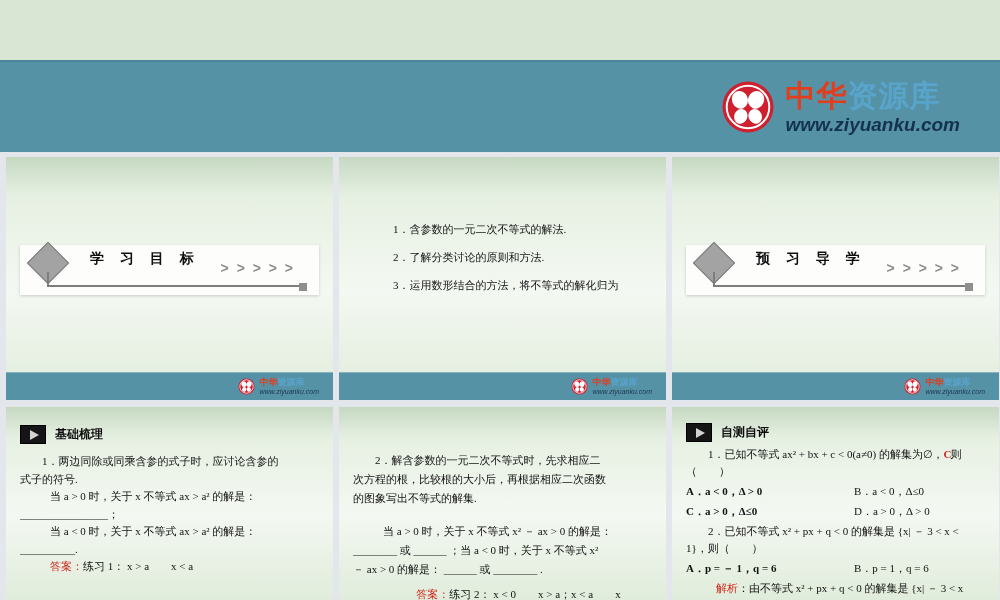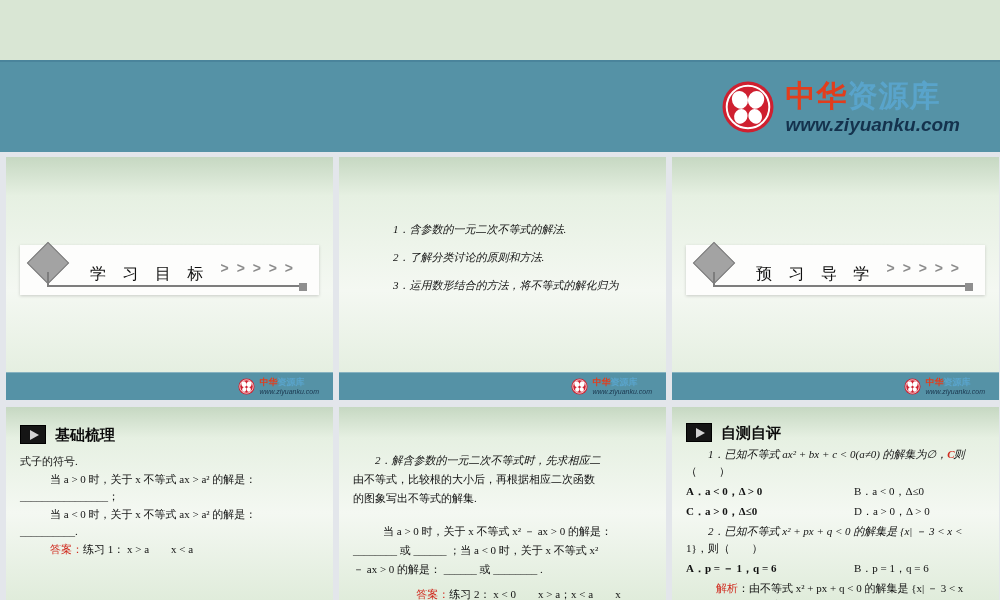--- a/index.html
+++ b/index.html
@@ -56,7 +56,7 @@
   .txt {font-family:"Liberation Serif","DejaVu Serif",serif; color:#121212;}
   .goal-body {padding:64px 22px 0 32px; font-size:11px; line-height:17px;}
   .goal-body .mb {margin-bottom:11px;}
-  .t-ind {text-indent:22px;font-style:italic;}
+  .t-ind {text-indent:22px;}
   .t-ind2 {text-indent:30px;}
 
   .low-body {padding:18px 12px 0 14px; font-size:11px; line-height:17.5px;}

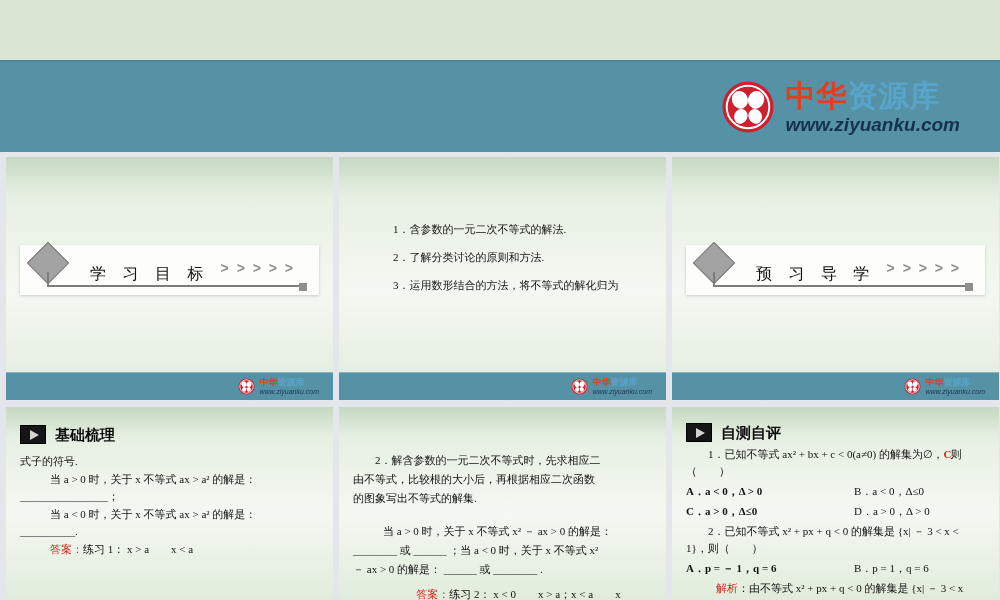--- a/index.html
+++ b/index.html
@@ -44,7 +44,7 @@
     box-shadow:0 1px 3px rgba(0,0,0,.18);}
   .diamond {position:absolute; left:13px; top:3px; width:28px; height:28px; background:#a3a3a3;
     border:1px solid #7d7d7d; transform:rotate(45deg);}
-  .banner-title {position:absolute; left:70px; top:19px; font-size:16px; font-weight:normal;
+  .banner-title {position:absolute; left:70px; top:5px; font-size:14px; font-weight:bold;
     color:#101010; letter-spacing:6px; white-space:nowrap;}
   .banner-chevrons {position:absolute; right:24px; top:15px; font-size:14px; font-weight:bold;
     color:#8b8b8b; letter-spacing:2px; white-space:nowrap;}

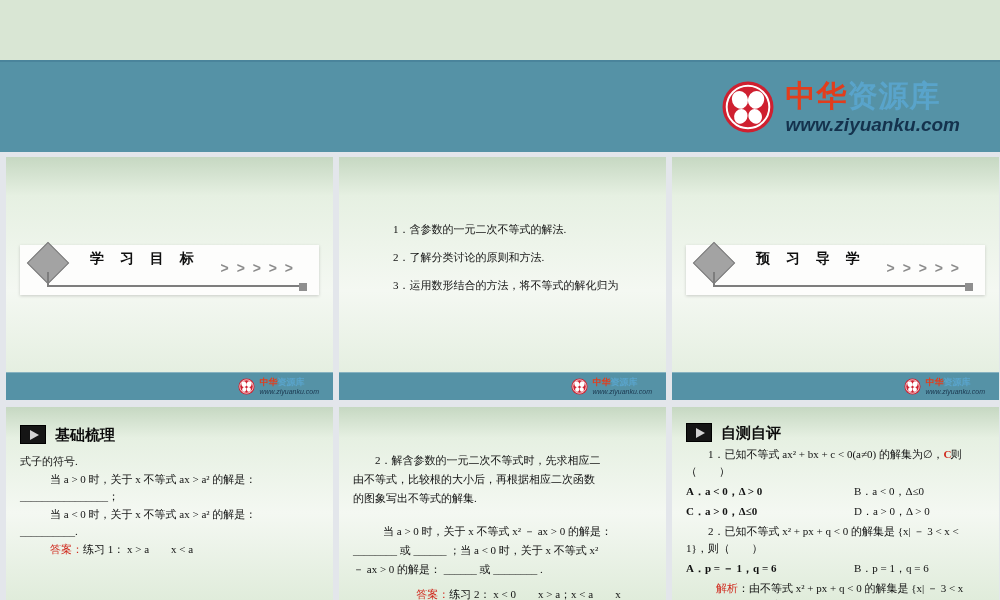--- a/index.html
+++ b/index.html
@@ -66,7 +66,7 @@
     display:flex; align-items:center; justify-content:center; box-sizing:border-box;}
   .play-tri {width:0; height:0; border-left:9px solid #d3d3d3; border-top:5px solid transparent;
     border-bottom:5px solid transparent; margin-left:2px;}
-  .low-title {font-weight:bold; font-size:15px; color:#0d0d0d; font-family:"Liberation Sans",sans-serif;text-align:center;}
+  .low-title {font-weight:bold; font-size:12px; color:#0d0d0d; font-family:"Liberation Sans",sans-serif;text-align:center;}
 
   .red {color:#d02a1e;}
   .ansmark {color:#d02a1e; font-weight:bold; margin-right:-1px;}

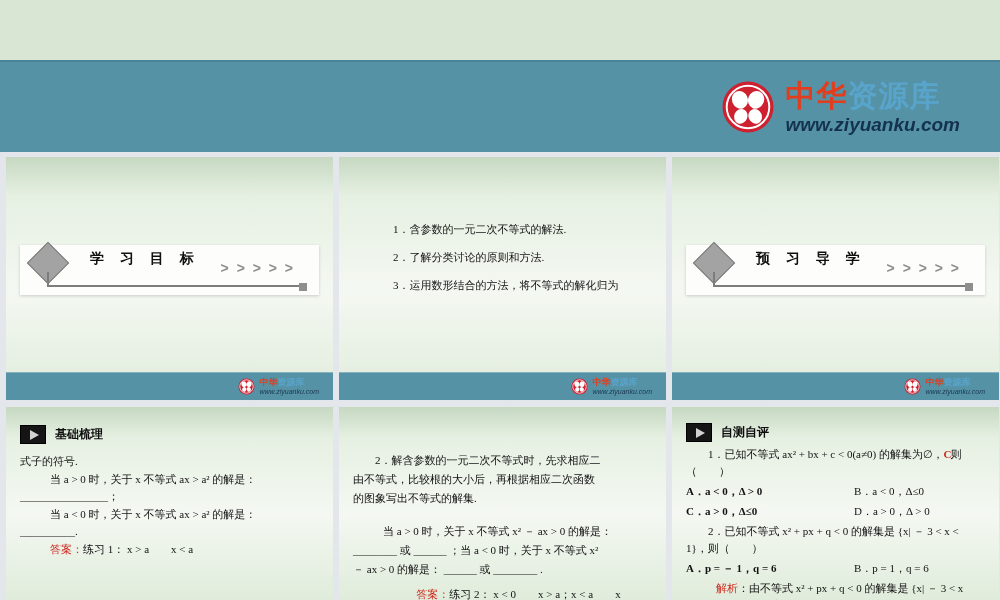--- a/index.html
+++ b/index.html
@@ -204,6 +204,7 @@
             </span>
           <span class="low-title">基础梳理</span>
         </div>
+        <div class="t-ind">1．两边同除或同乘含参的式子时，应讨论含参的</div>
         <div>式子的符号.</div>
         <div class="t-ind2">当 a &gt; 0 时，关于 x 不等式 ax &gt; a² 的解是：</div>
         <div>________________；</div>

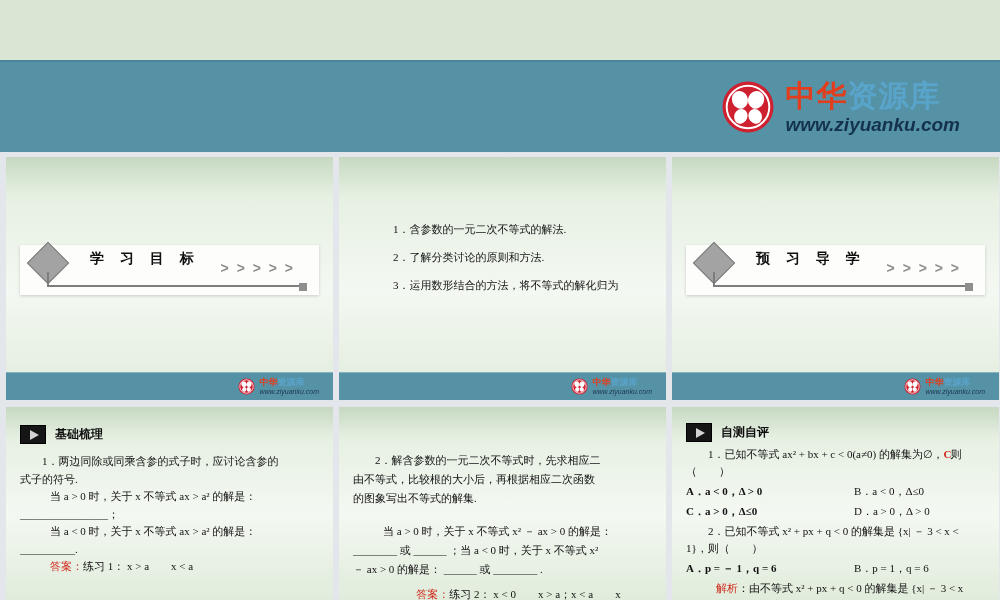--- a/index.html
+++ b/index.html
@@ -219,7 +219,7 @@
     <article class="slide">
       <div class="low-body b2 txt">
         <div class="t-ind">2．解含参数的一元二次不等式时，先求相应二</div>
-        <div>由不等式，比较根的大小后，再根据相应二次函数</div>
+        <div>次方程的根，比较根的大小后，再根据相应二次函数</div>
         <div class="mb7">的图象写出不等式的解集.</div>
         <div class="t-ind2">当 a &gt; 0 时，关于 x 不等式 x² － ax &gt; 0 的解是：</div>
         <div>________ 或 ______ ；当 a &lt; 0 时，关于 x 不等式 x²</div>

